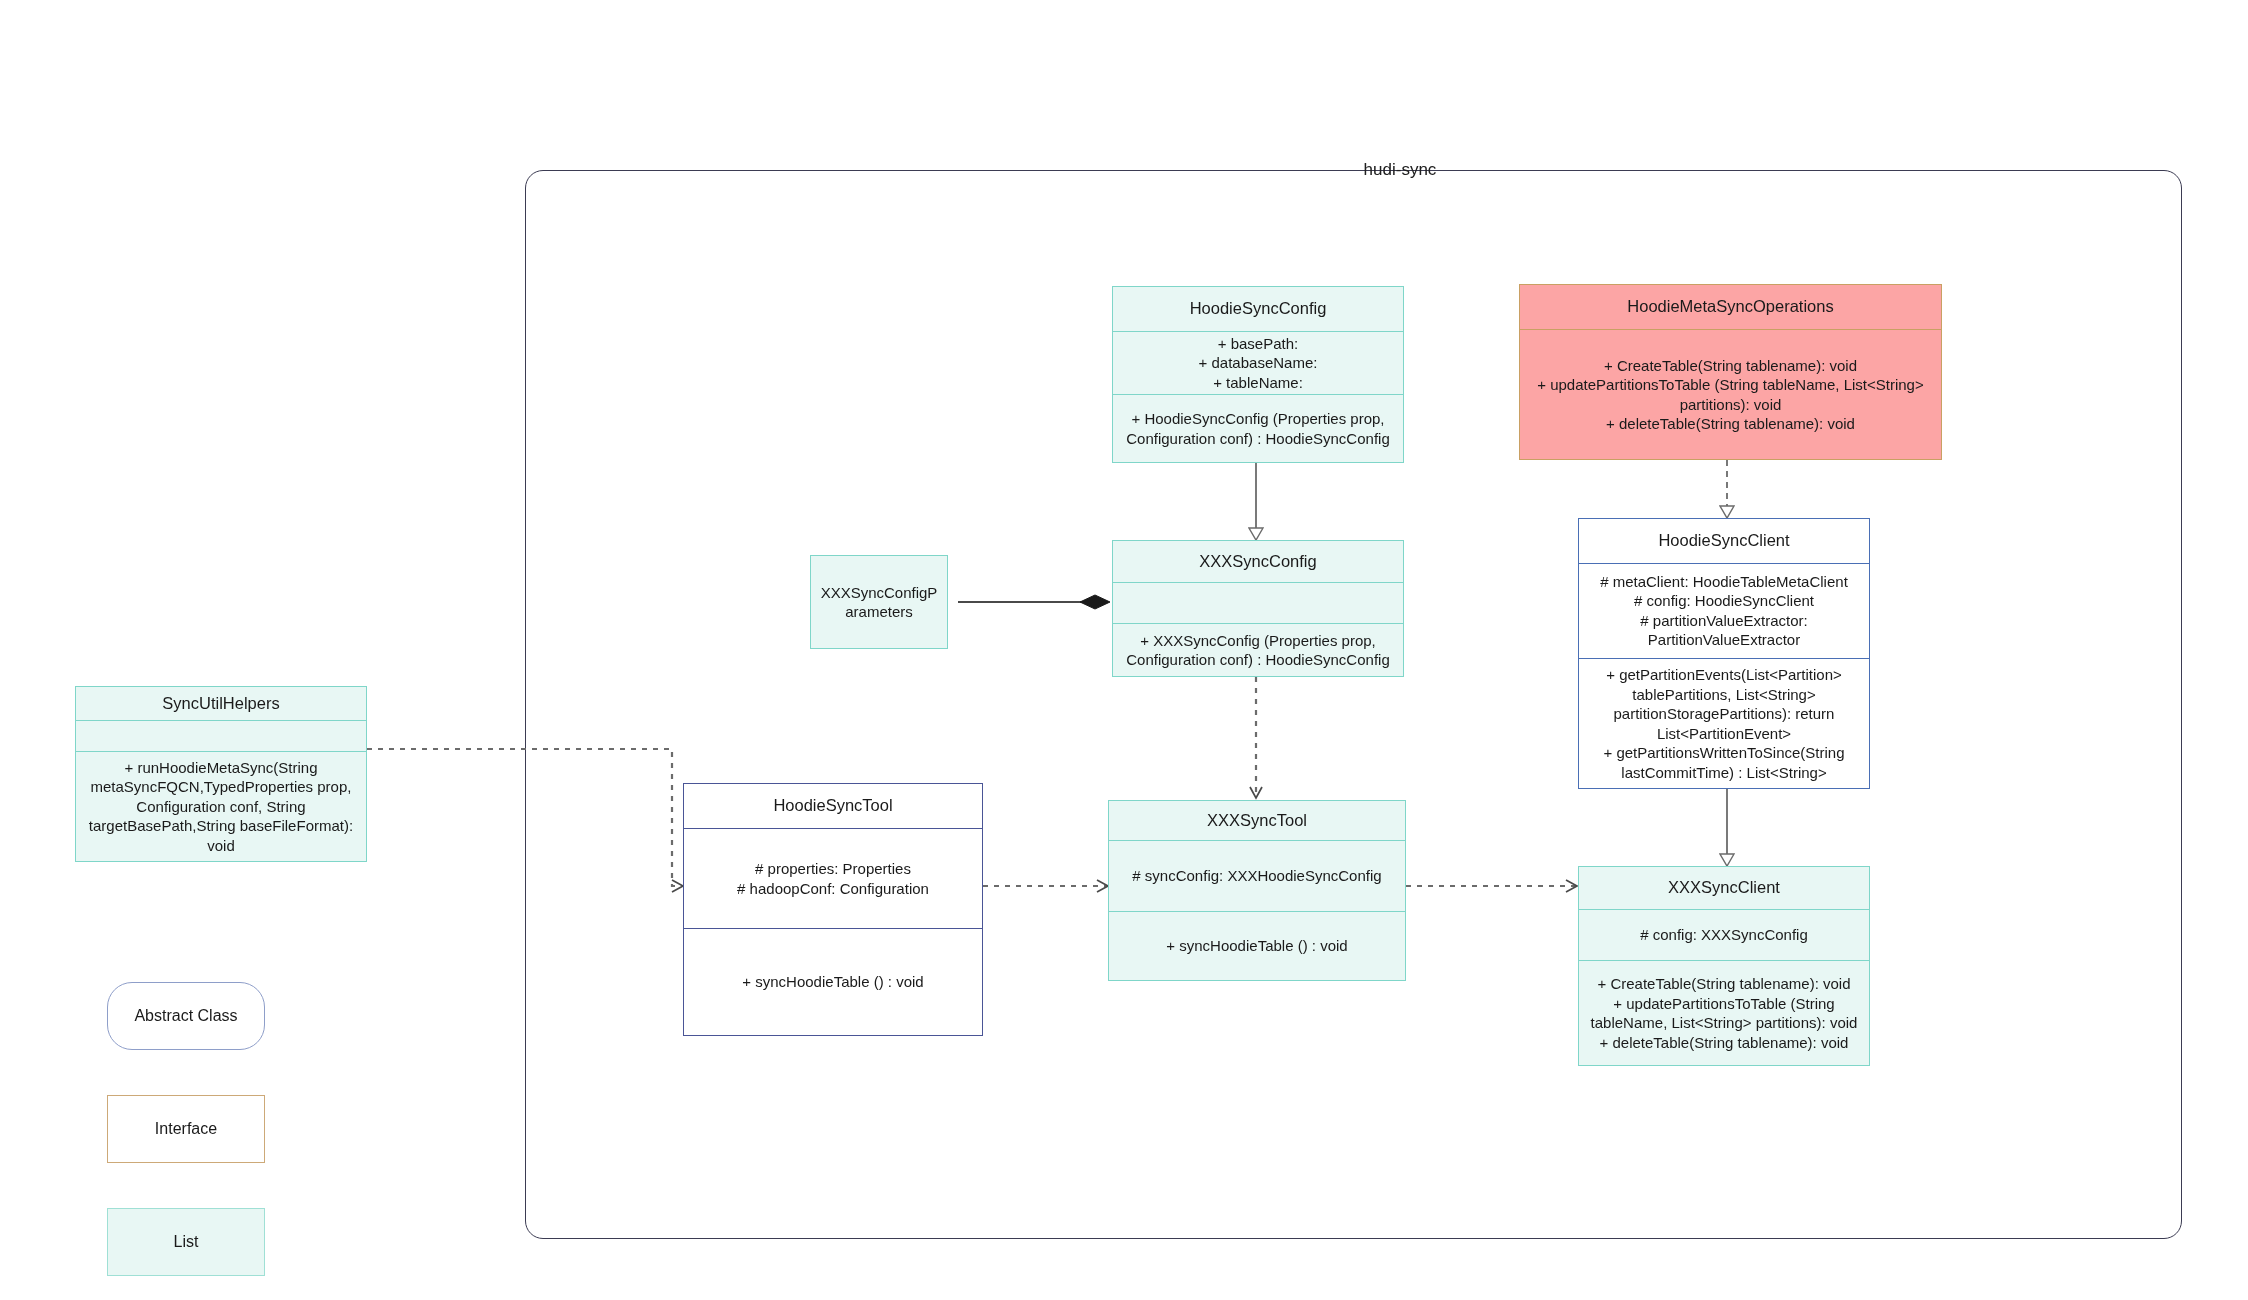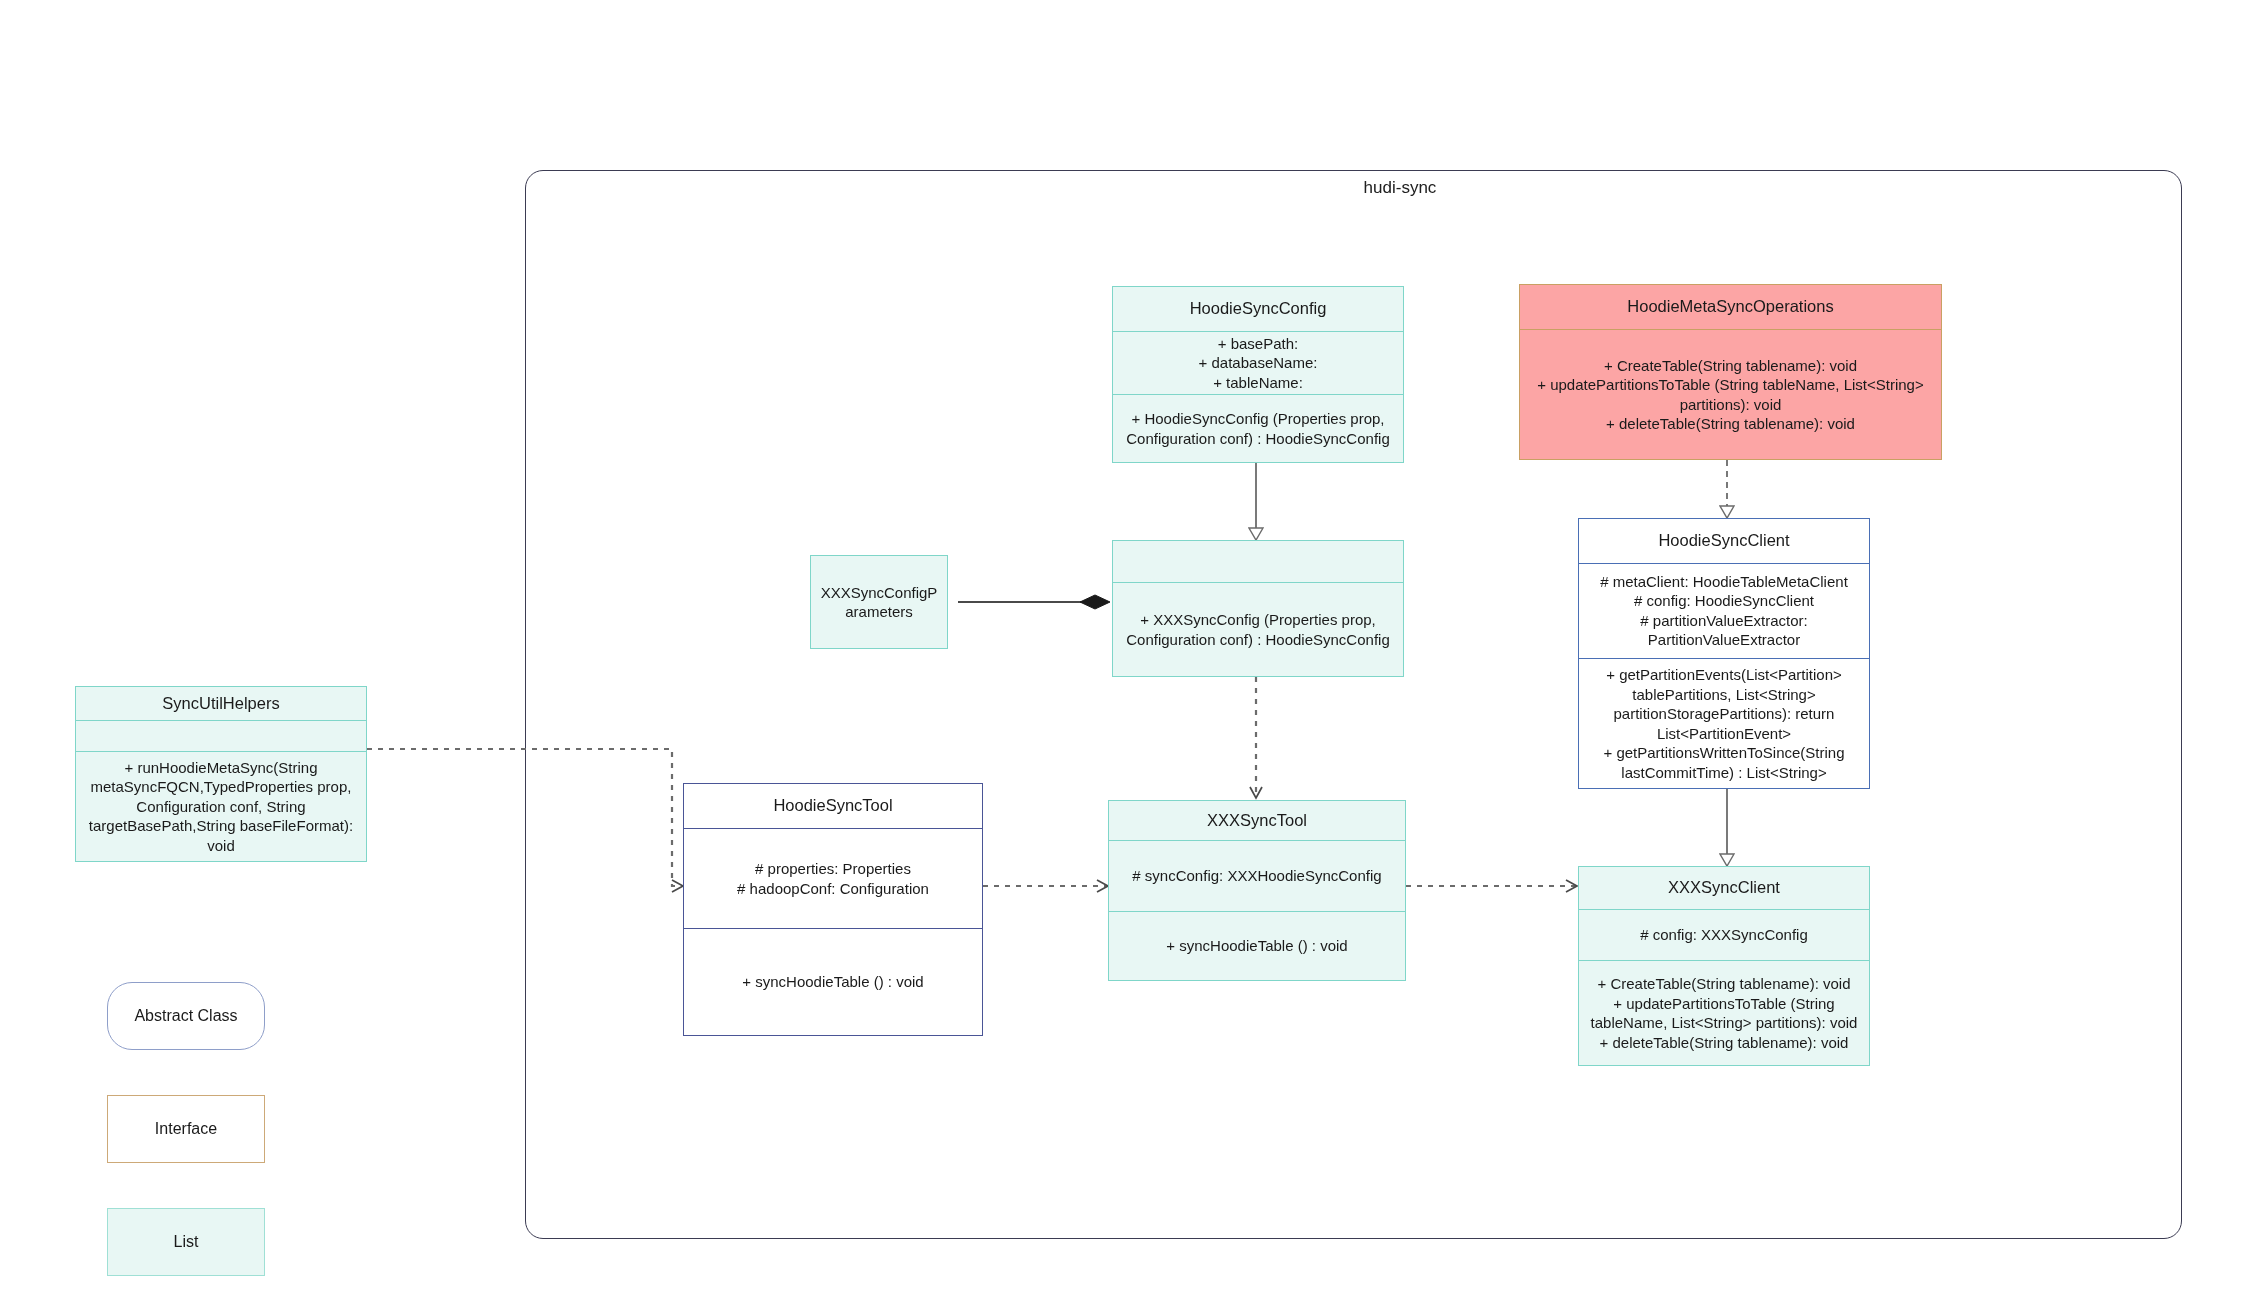--- a/index.html
+++ b/index.html
@@ -75,7 +75,7 @@
 <div id="canvas">
 
   <div class="package" style="left:525px;top:170px;width:1655px;height:1067px;"></div>
-  <div class="package-title" style="left:1255px;top:178px;width:290px;">hudi-sync</div>
+  <div class="package-title" style="left:1255px;top:160px;width:290px;">hudi-sync</div>
 
   <svg id="wires" viewBox="0 0 2248 1300">
     <defs>

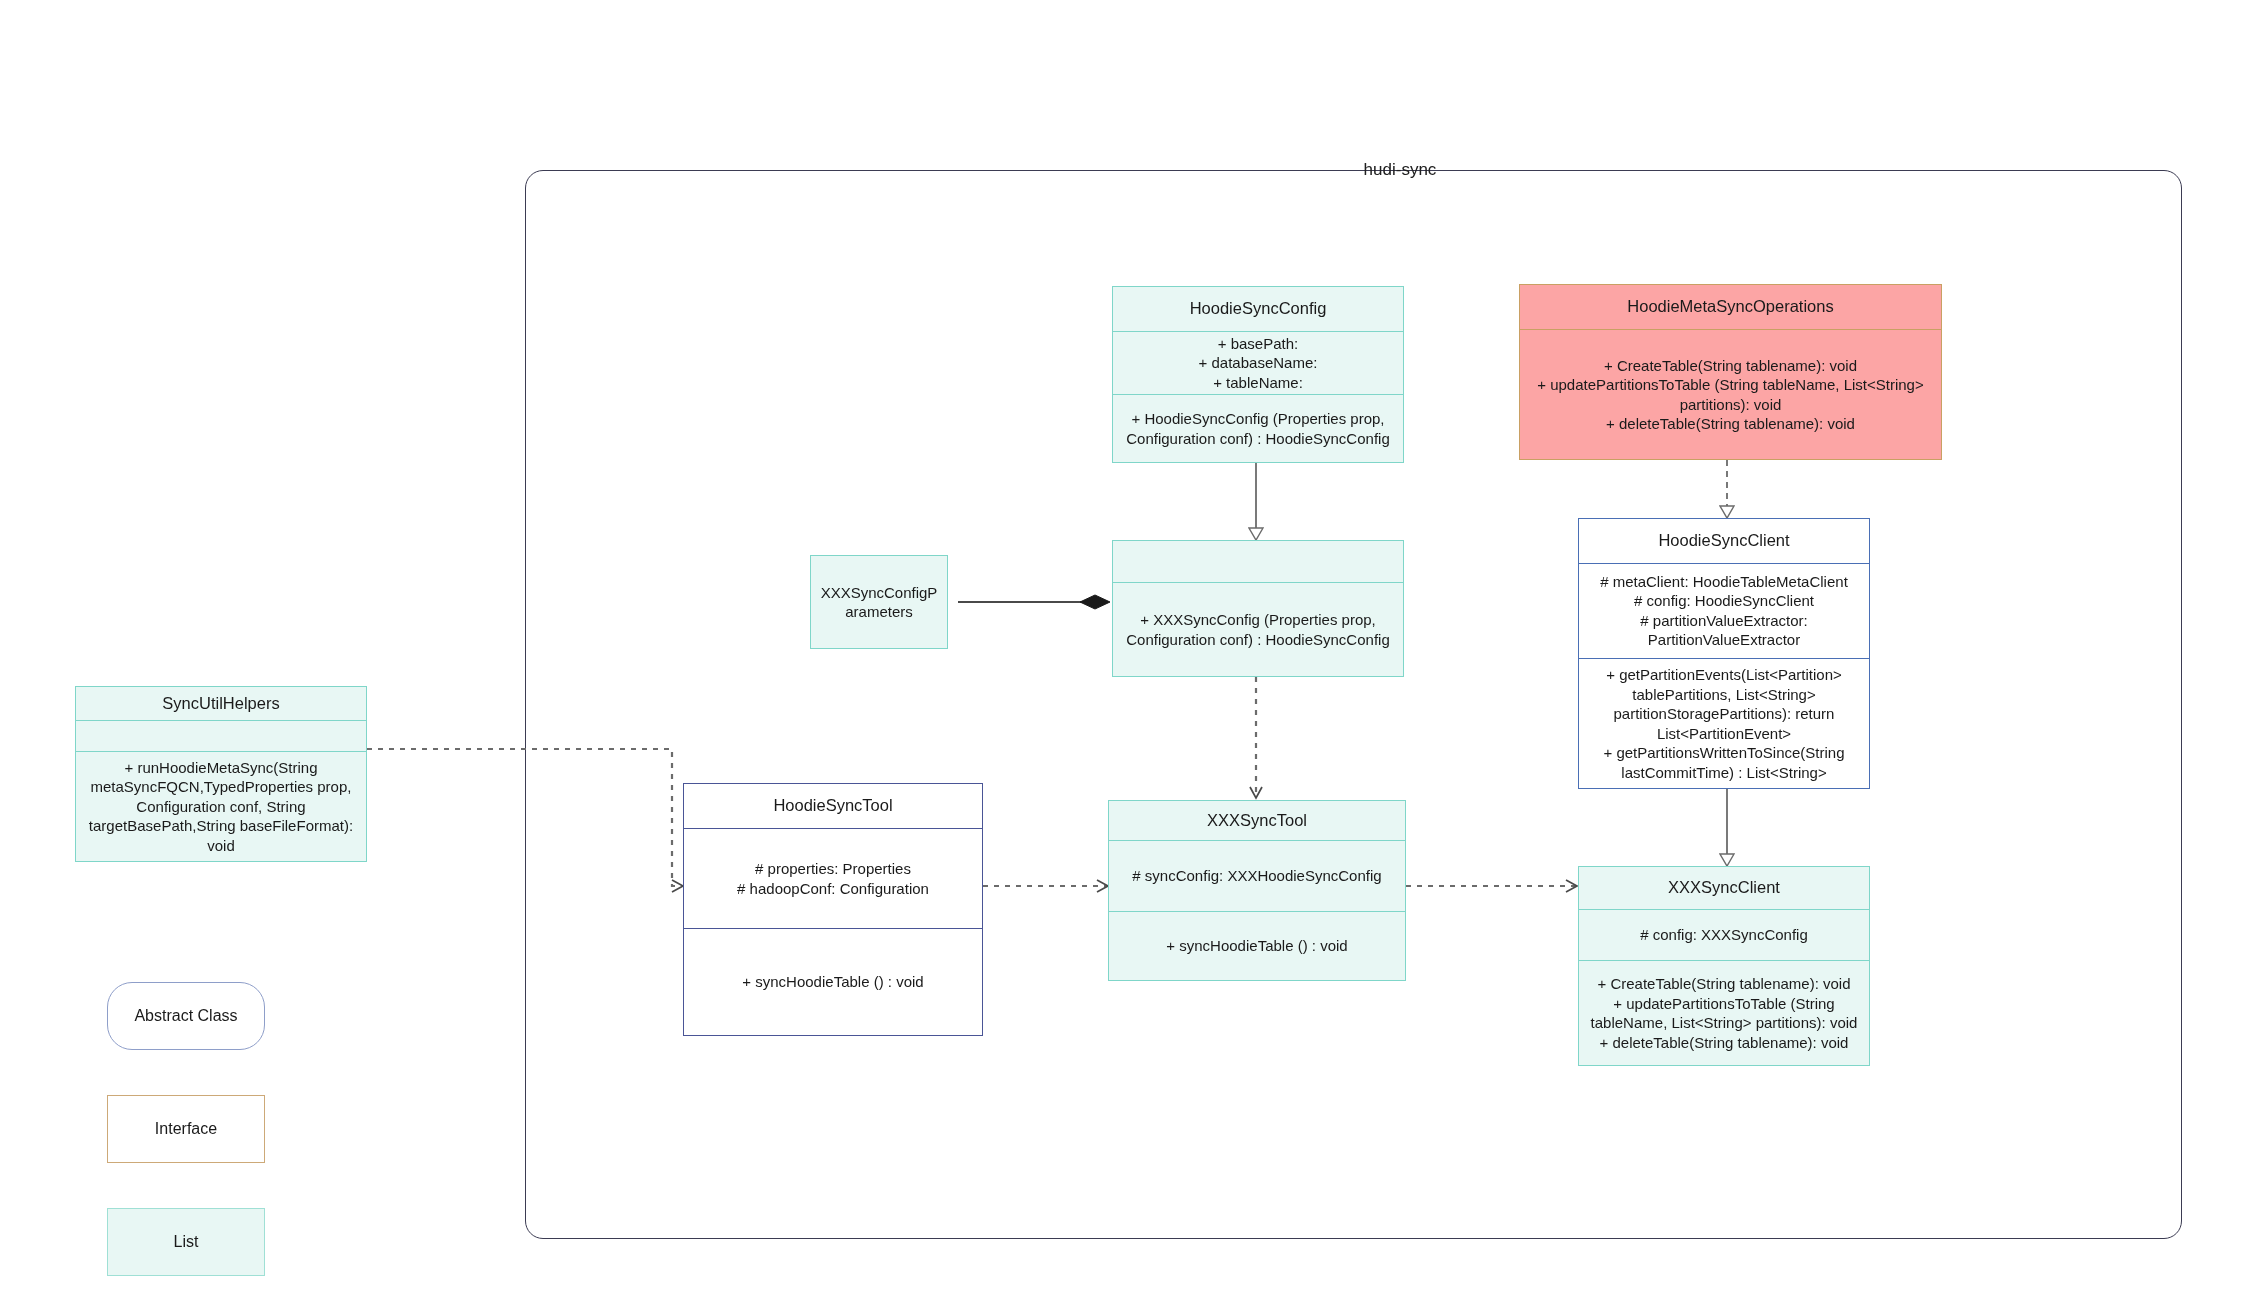--- a/index.html
+++ b/index.html
@@ -130,6 +130,7 @@
   </div>
 
   <div class="uml cls" style="left:1112px;top:540px;width:292px;height:137px;">
+    <div class="sec name" style="height:41px;">XXXSyncConfig</div>
     <div class="sec body" style="height:41px;"></div>
     <div class="sec body" style="flex:1;">+   XXXSyncConfig (Properties prop, Configuration conf) : HoodieSyncConfig</div>
   </div>

